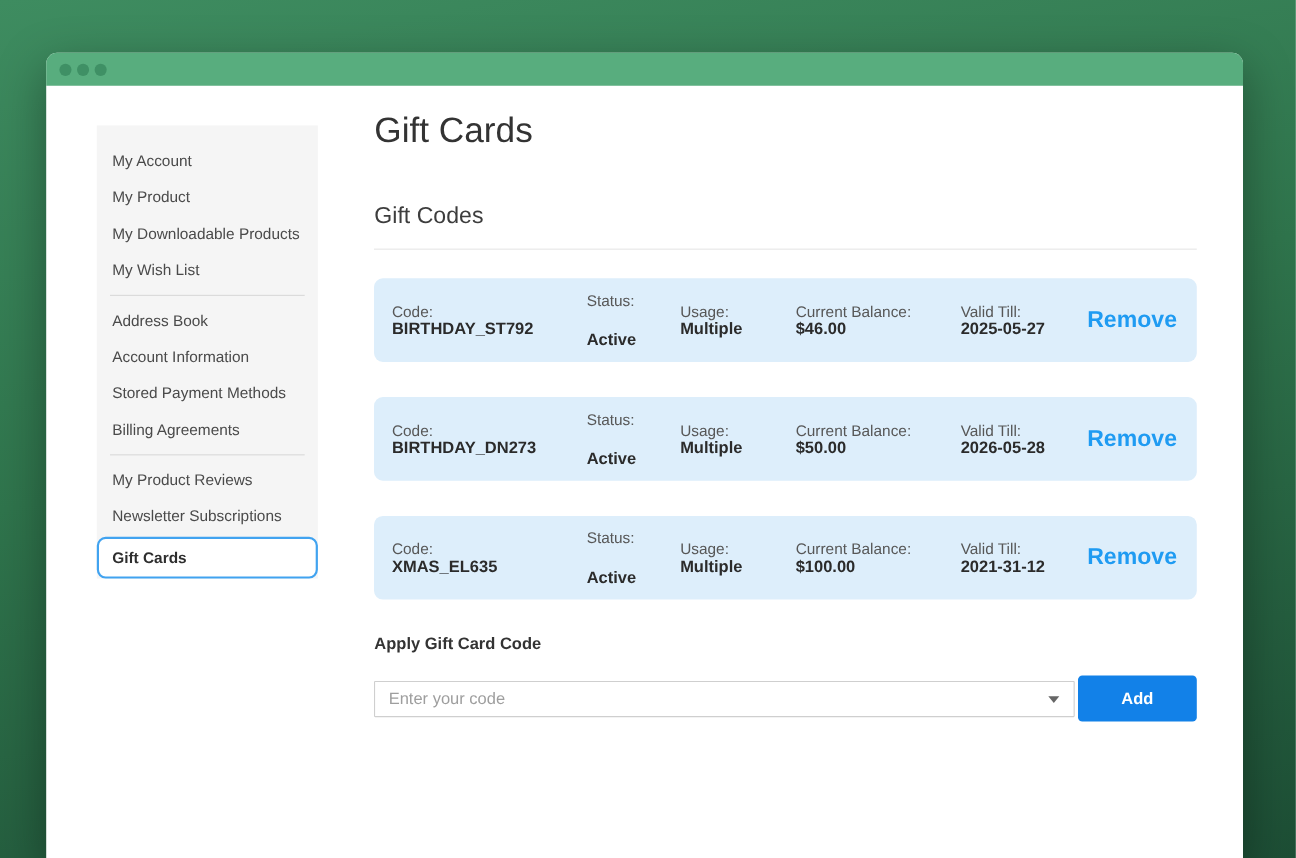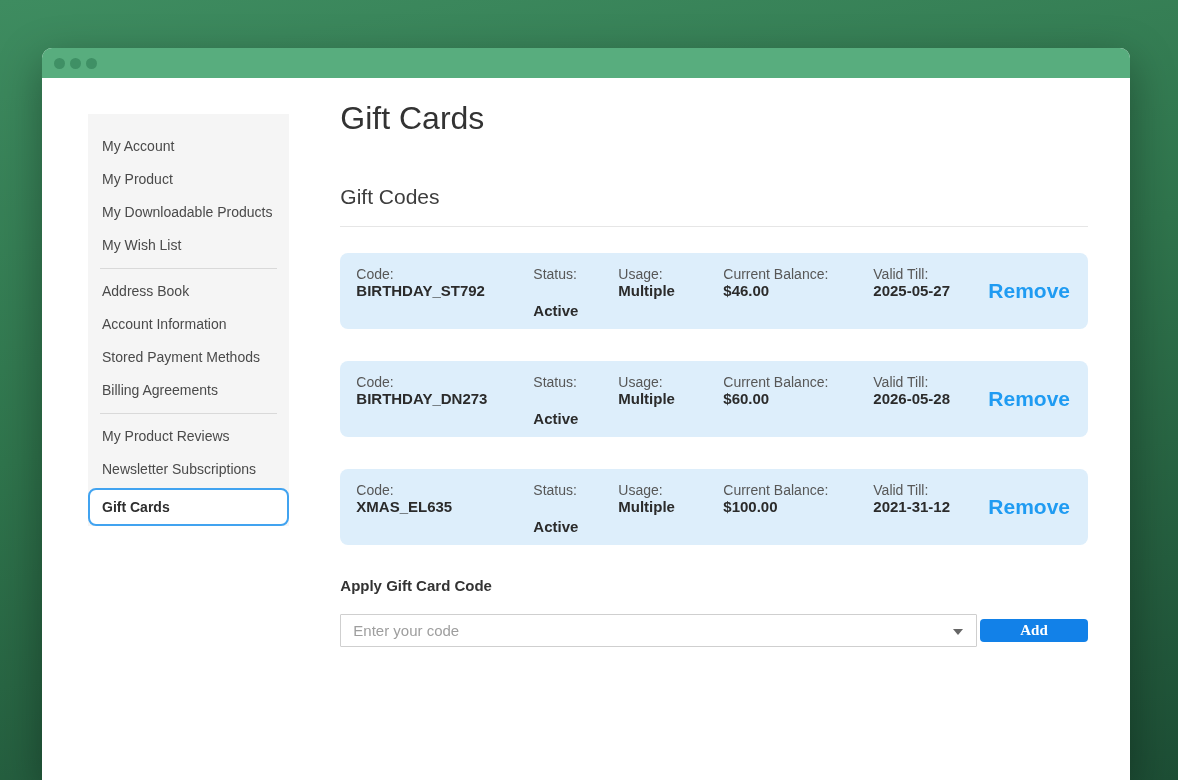--- a/index.html
+++ b/index.html
@@ -46,7 +46,7 @@
   .section-divider{border-bottom:1px solid #e6e6e6;margin-bottom:26px;}
   
   .gift-row{
-    display:flex;align-items:flex-start;height:76px;padding:13px 16px;
+    display:flex;align-items:center;height:76px;padding:13px 16px;
     background:var(--row-background);border-radius:8px;margin-bottom:32px;
   }
   .gcol{display:flex;flex-direction:column;justify-content:space-between;}

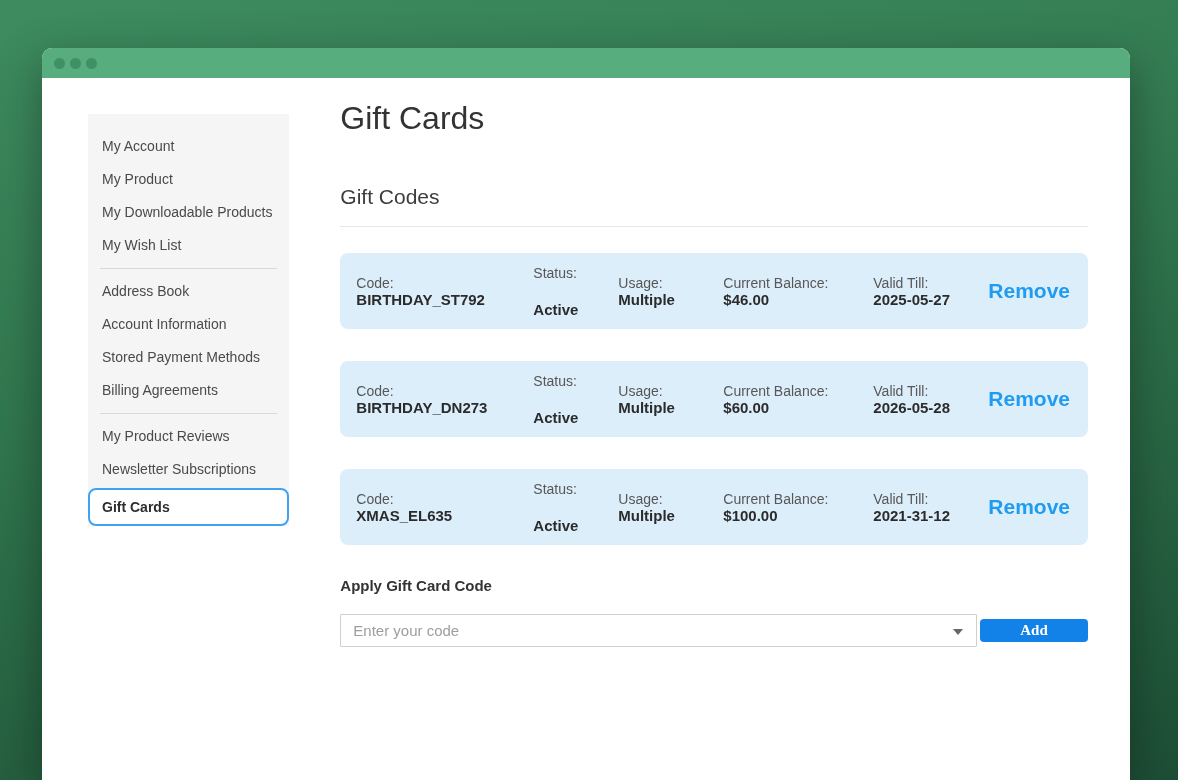--- a/index.html
+++ b/index.html
@@ -153,7 +153,7 @@
         </div>
         <div class="gcol c-balance">
           <span class="glabel">Current Balance:</span>
-          <span class="gvalue">$60.00</span>
+          <span class="gvalue">$50.00</span>
         </div>
         <div class="gcol c-valid">
           <span class="glabel">Valid Till:</span>

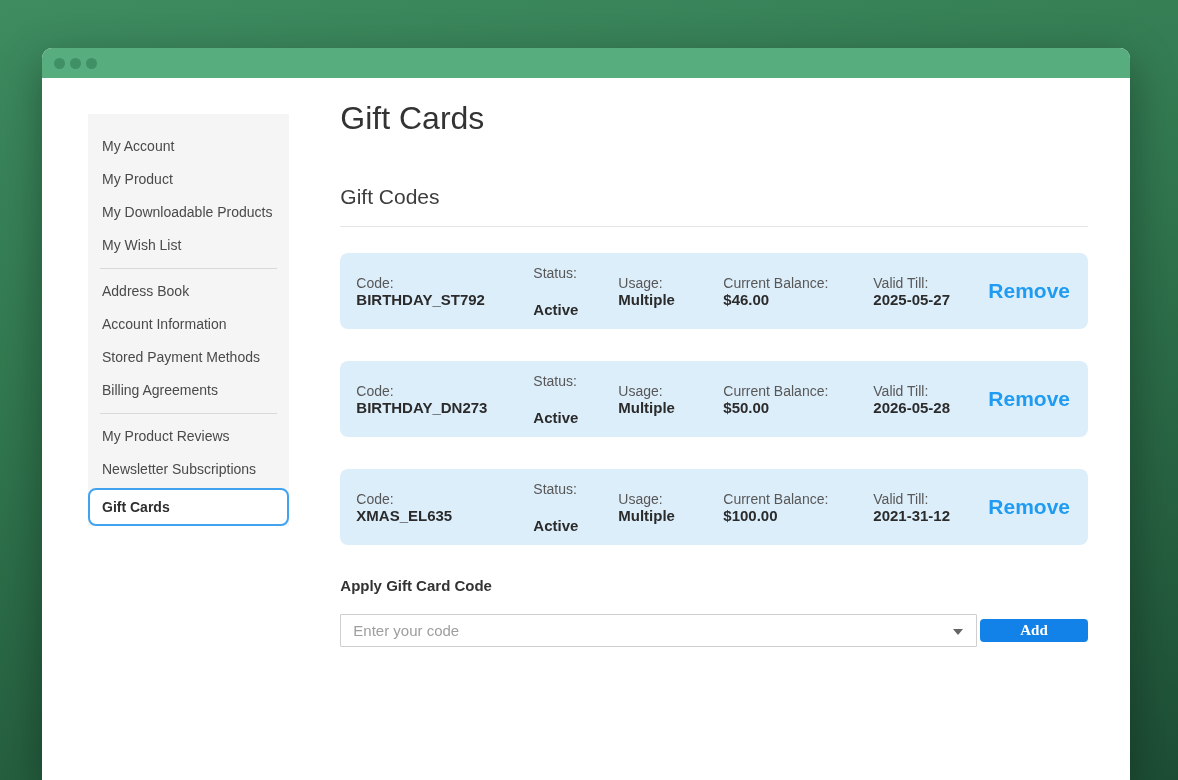--- a/index.html
+++ b/index.html
@@ -76,9 +76,9 @@
     border-left:5px solid transparent;border-right:5px solid transparent;border-top:6px solid #666;
   }
   .add-btn{
-    width:108px;height:23px;margin-left:3px;border:none;border-radius:4px;cursor:pointer;
+    width:108px;height:42px;margin-left:3px;border:none;border-radius:4px;cursor:pointer;
     background:var(--add-button);color:#ffffff;font-size:15px;font-weight:bold;
-    font-family:Liberation Serif, serif;
+    font-family:Liberation Sans, sans-serif;
   }
 </style>
 </head>

